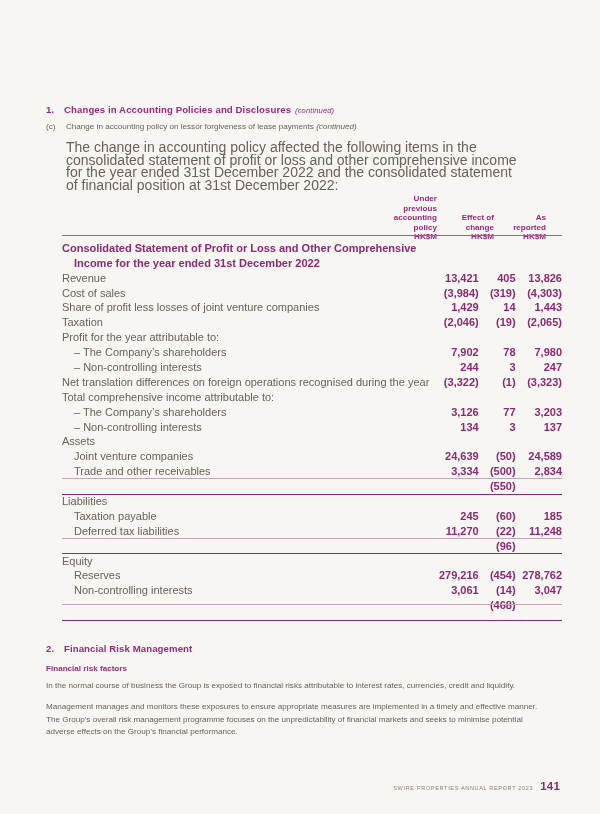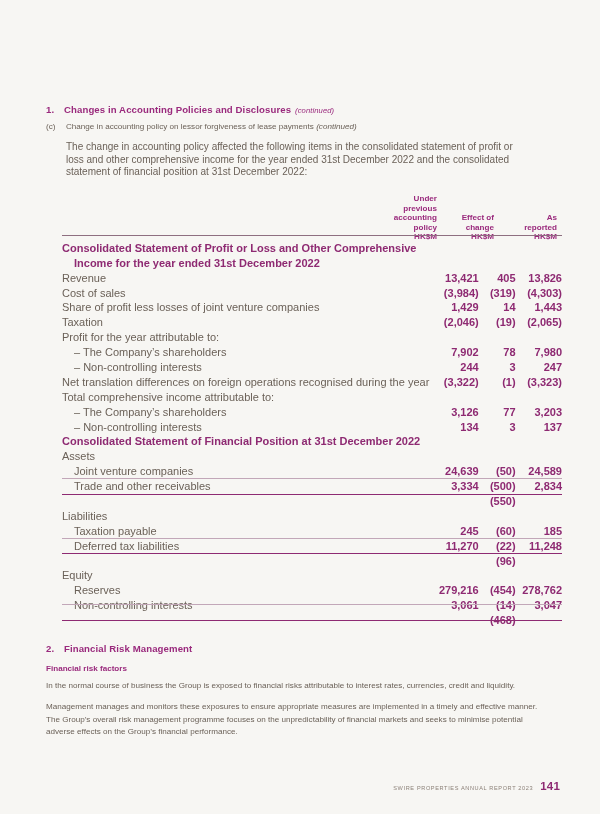--- a/index.html
+++ b/index.html
@@ -60,7 +60,7 @@
 
   
   .intro {
-    font-size: 10px;
+    font-size: 14px;
     line-height: 12.6px;
     color: #6b6158;
     width: 455px;

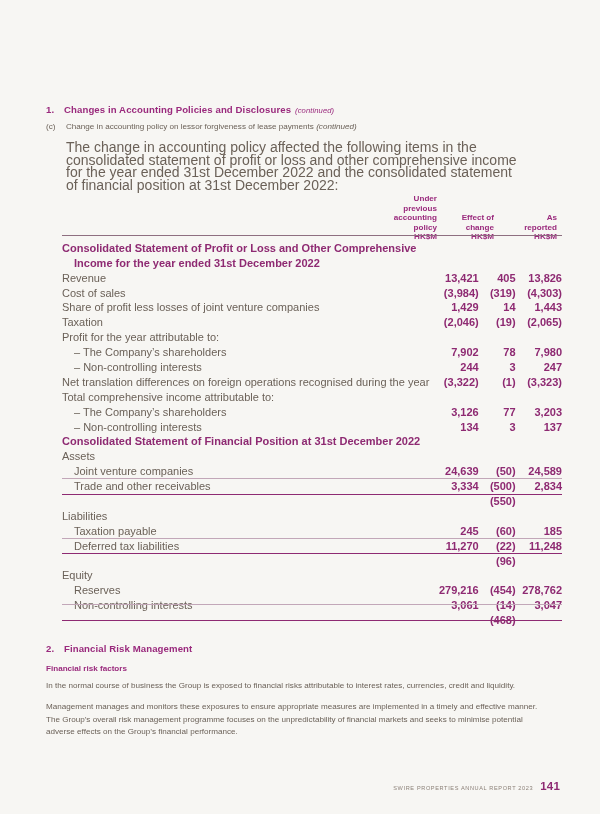--- a/index.html
+++ b/index.html
@@ -213,7 +213,7 @@
       <div>change</div>
       <div>HK$M</div>
     </div>
-    <div class="hdr-col" style="right:5px; width:66px;margin-top:16px;">
+    <div class="hdr-col" style="right:16px; width:66px;margin-top:16px;">
       <div>As</div>
       <div>reported</div>
       <div>HK$M</div>

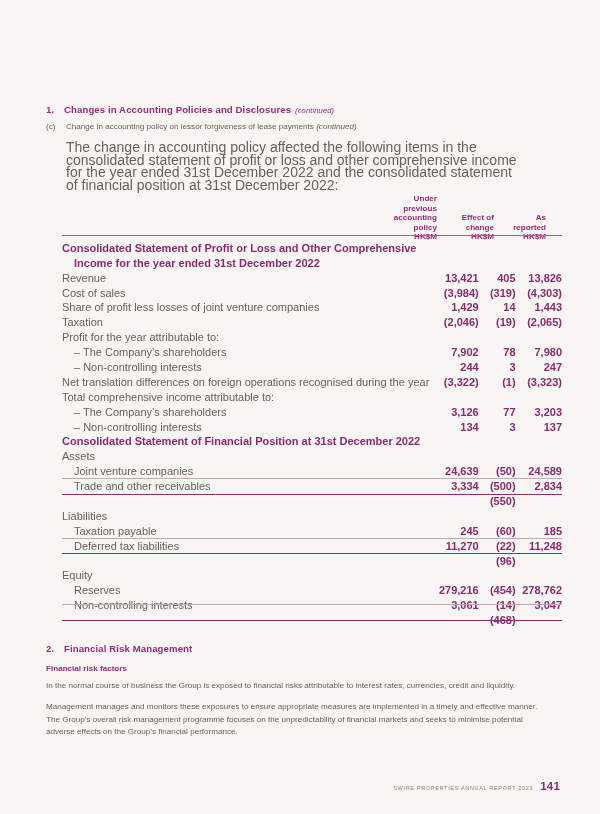--- a/index.html
+++ b/index.html
@@ -305,12 +305,6 @@
         <td class="num c3">137</td>
       </tr>
 
-      <tr class="bold-row">
-        <td class="lbl">Consolidated Statement of Financial Position at 31st December 2022</td>
-        <td class="num c1"></td>
-        <td class="num c2"></td>
-        <td class="num c3"></td>
-      </tr>
       <tr>
         <td class="lbl">Assets</td>
         <td class="num c1"></td>

